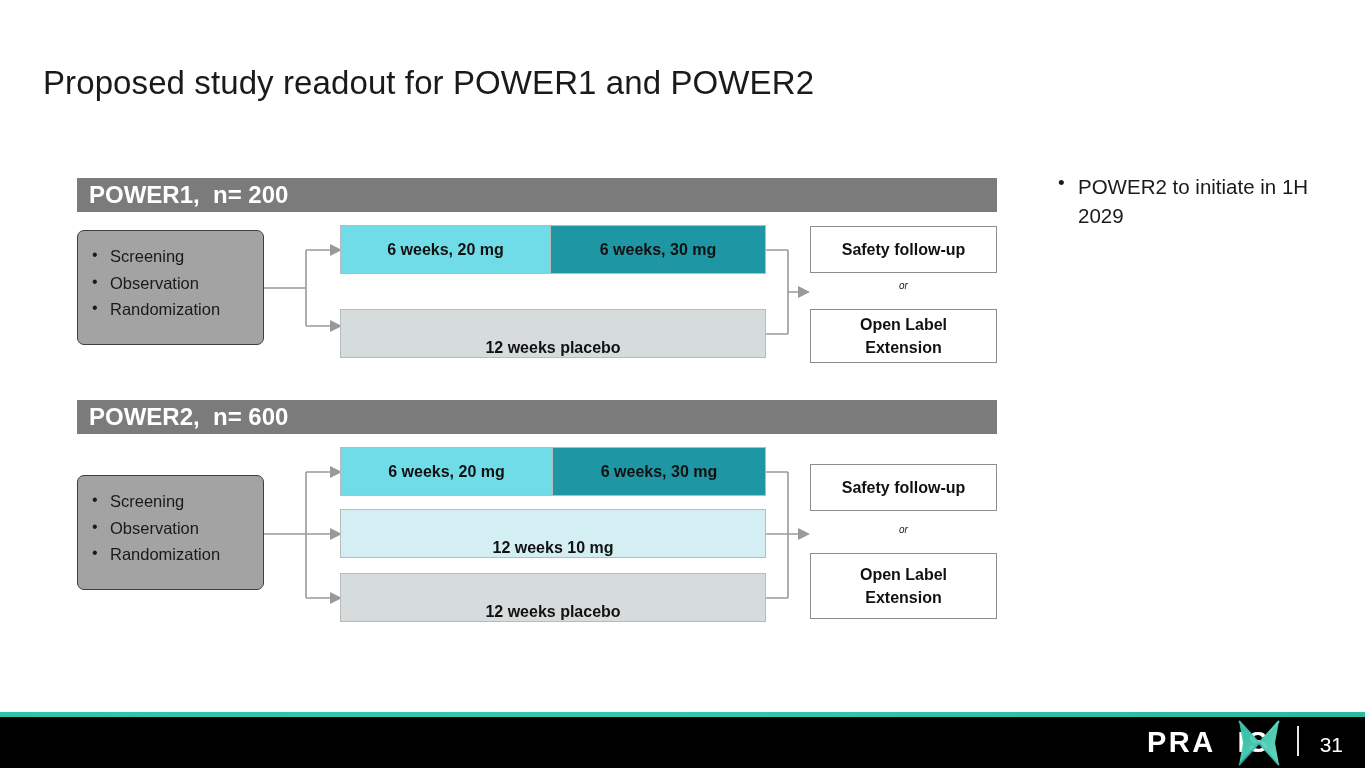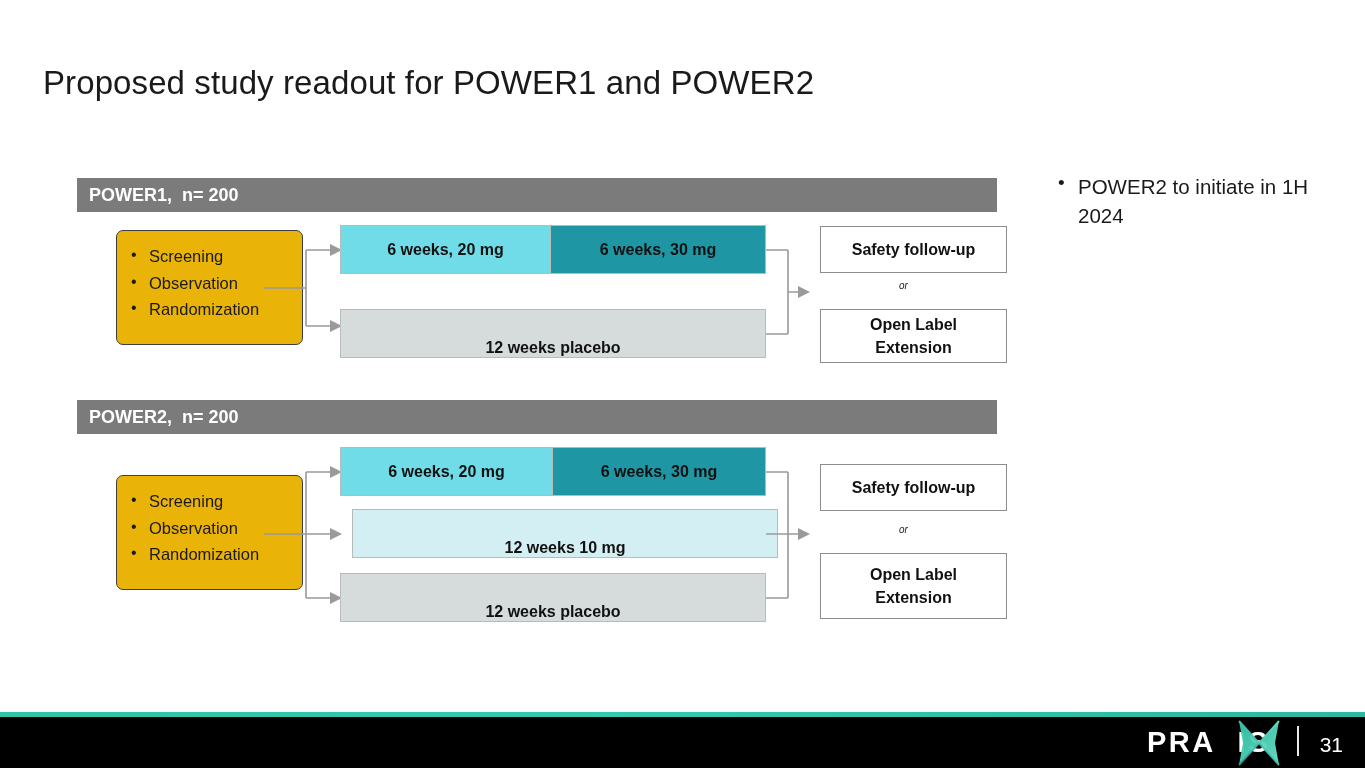--- a/index.html
+++ b/index.html
@@ -20,7 +20,7 @@
   .study-header{
     position:absolute;left:0;width:920px;height:34px;
     background:#7b7b7b;color:#ffffff;
-    font-size:18px;font-weight:bold;
+    font-size:24px;font-weight:bold;
     display:flex;align-items:center;padding-left:12px;
     box-sizing:border-box;white-space:pre;
   }

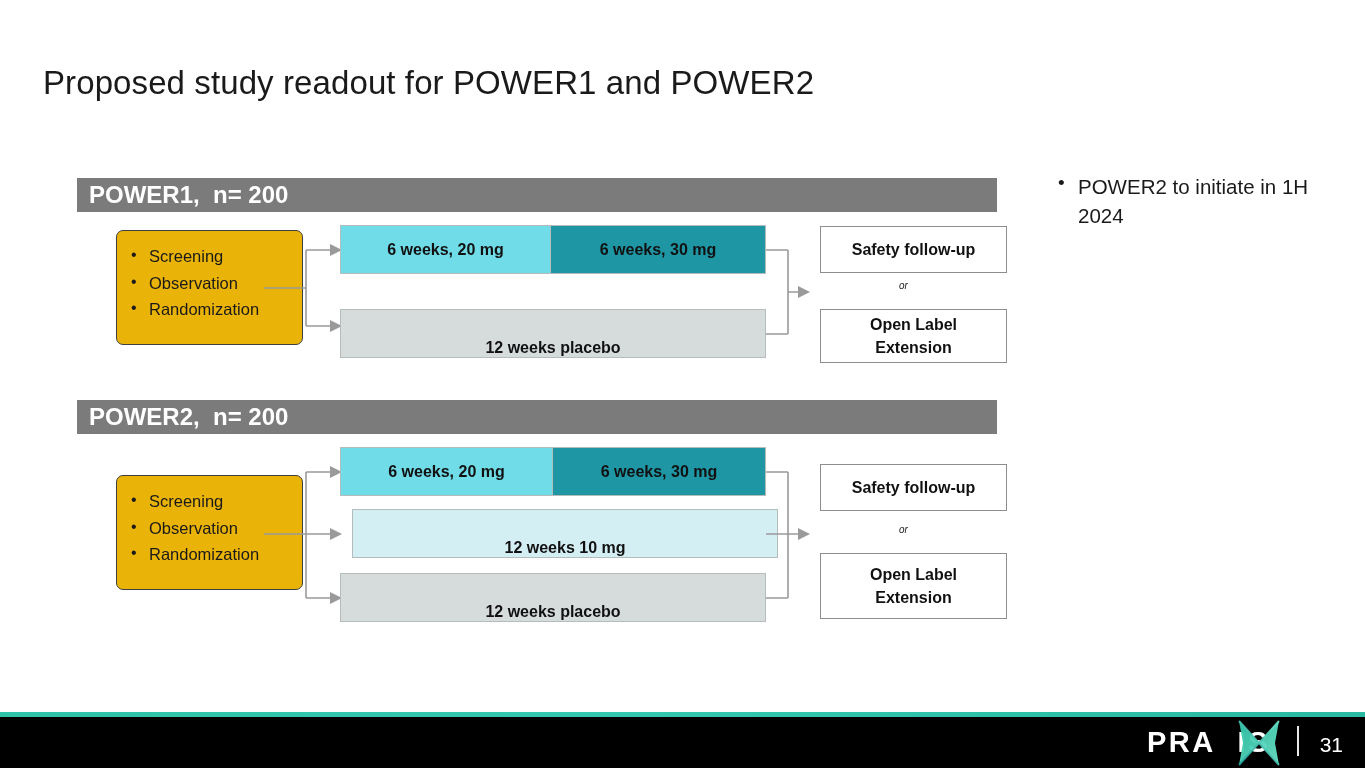--- a/index.html
+++ b/index.html
@@ -193,7 +193,7 @@
 
   <div class="notes">
     <ul>
-      <li>POWER2 to initiate in 1H 2024</li>
+      <li>POWER2 to initiate in 1H 2029</li>
     </ul>
   </div>
 

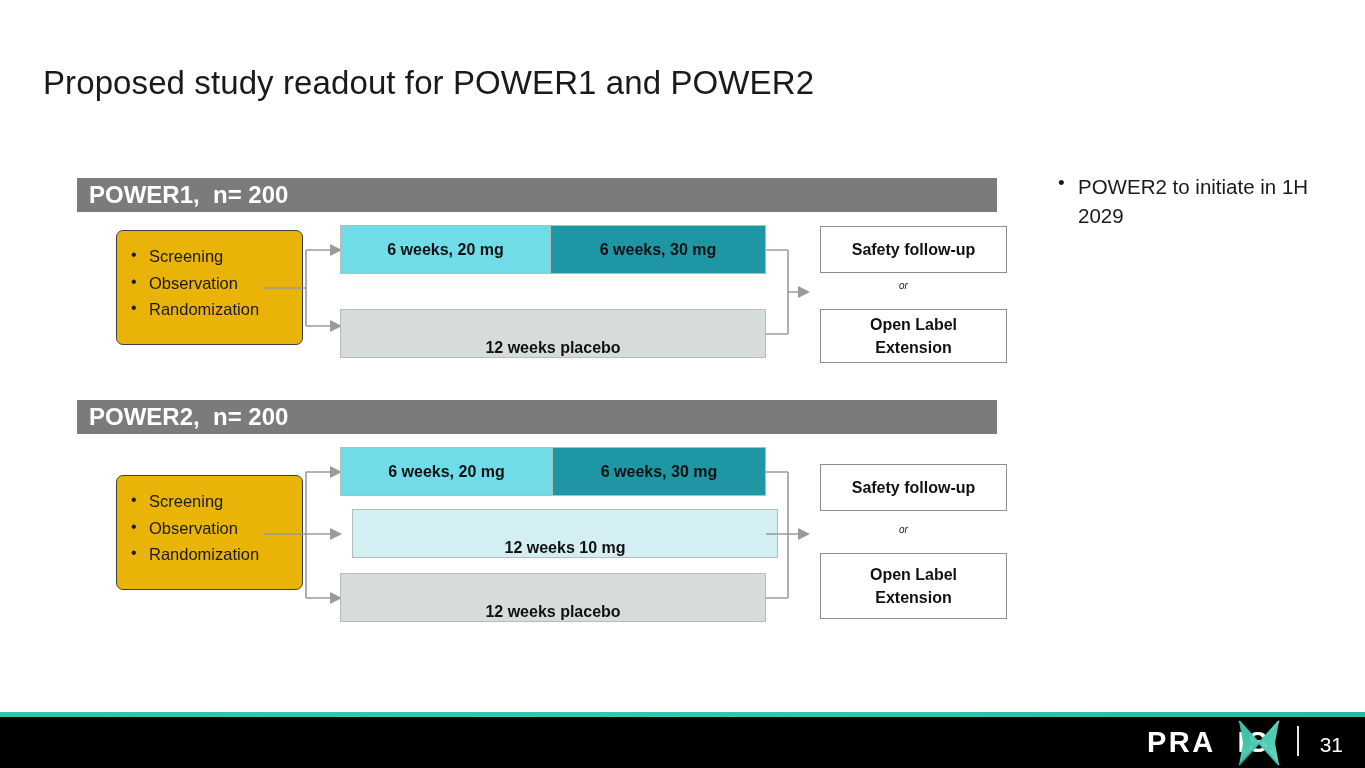--- a/index.html
+++ b/index.html
@@ -28,9 +28,8 @@
   
   .entry-box{
     position:absolute;box-sizing:border-box;
-    border:1px solid #3f3f3f;border-radius:7px;background:#eab308;
+    border:1px solid #3f3f3f;border-radius:7px;background:#a3a3a3;
     padding:12px 14px 12px 10px;
-    margin-left:39px;
   }
   .entry-list{margin:0;padding:0;list-style:none;}
   .entry-list li{

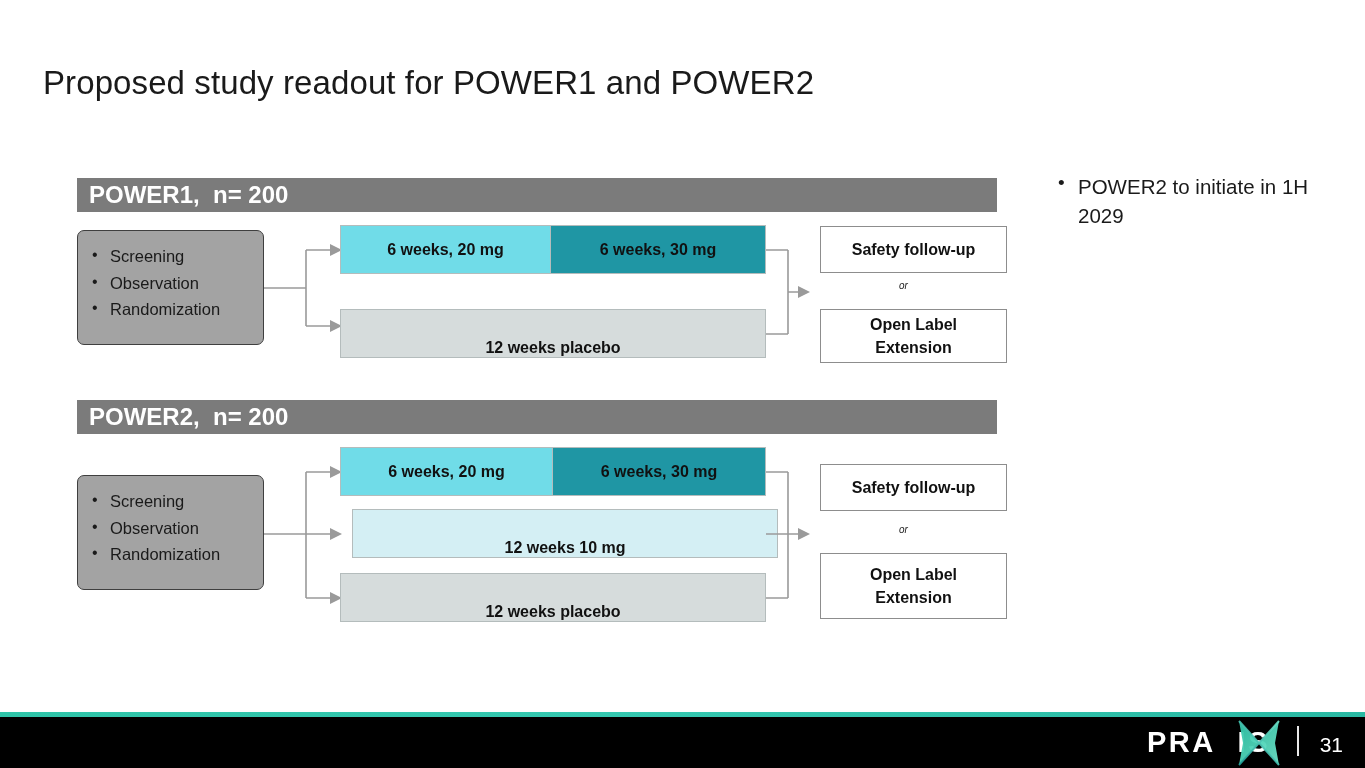--- a/index.html
+++ b/index.html
@@ -63,7 +63,6 @@
     display:flex;align-items:center;justify-content:center;
     text-align:center;font-size:16px;font-weight:bold;color:#111;
     line-height:1.45;
-    margin-left:10px;
   }
   .or-label{
     position:absolute;text-align:center;

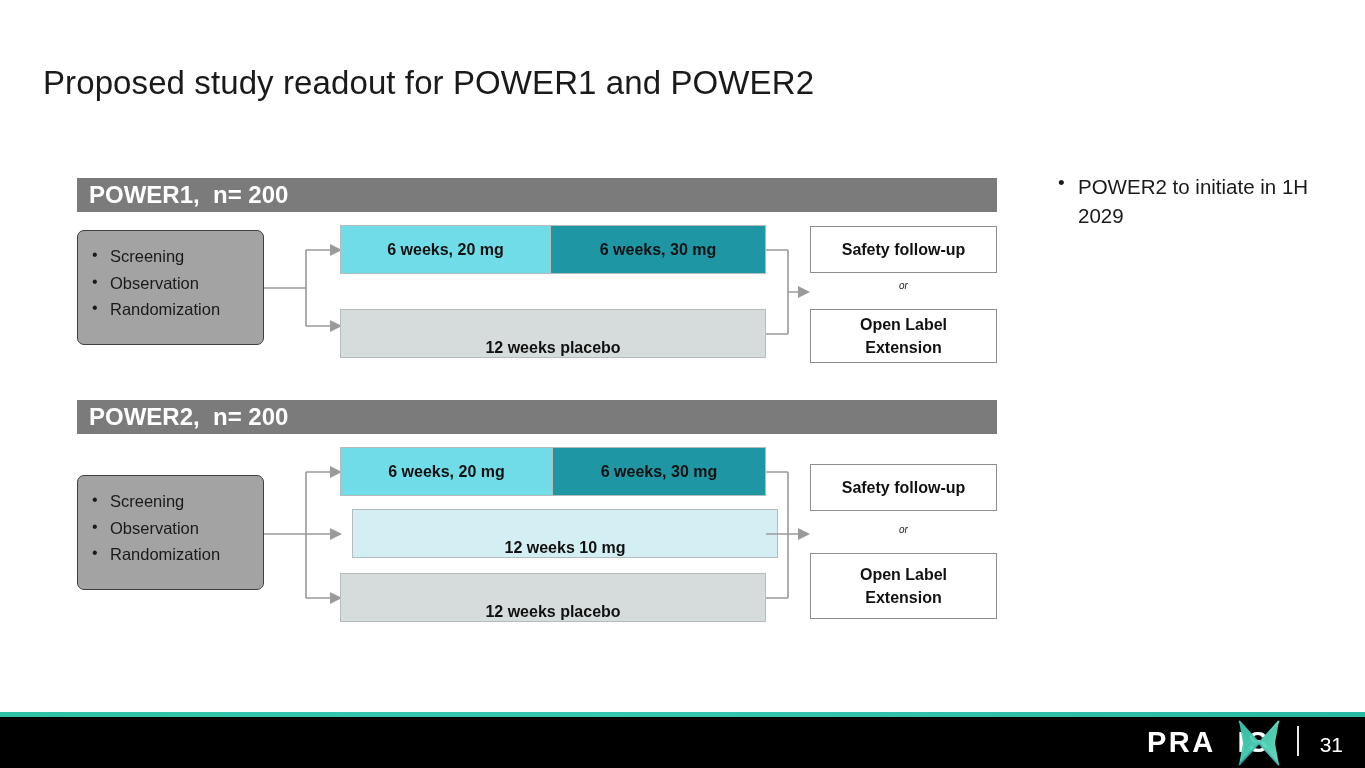--- a/index.html
+++ b/index.html
@@ -151,7 +151,7 @@
     <span>Extension</span>
   </div>
 
-  <div class="study-header" style="top:400px;left:77px;">POWER2,  n= 200</div>
+  <div class="study-header" style="top:400px;left:77px;">POWER2,  n= 600</div>
 
   <div class="entry-box" style="left:77px;top:475px;width:187px;height:115px;">
     <ul class="entry-list">

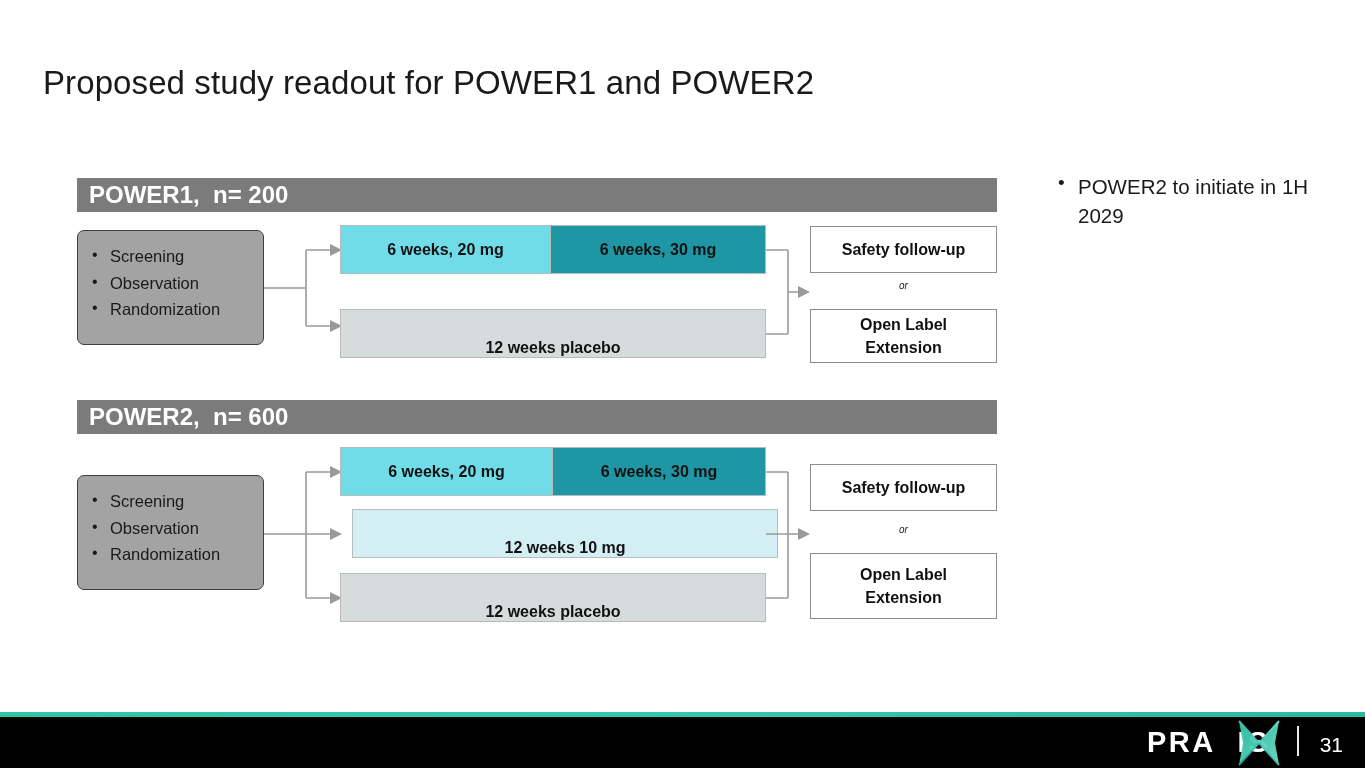--- a/index.html
+++ b/index.html
@@ -173,7 +173,7 @@
     <div class="seg" style="width:213px;background:#1f96a4;border-left:none;">6 weeks, 30 mg</div>
   </div>
 
-  <div class="arm" style="left:340px;top:509px;width:426px;height:49px;background:#d4eff4;margin-left:12px;">12 weeks 10 mg</div>
+  <div class="arm" style="left:340px;top:509px;width:426px;height:49px;background:#d4eff4;">12 weeks 10 mg</div>
 
   <div class="arm" style="left:340px;top:573px;width:426px;height:49px;background:#d6dcdc;">12 weeks placebo</div>
 

